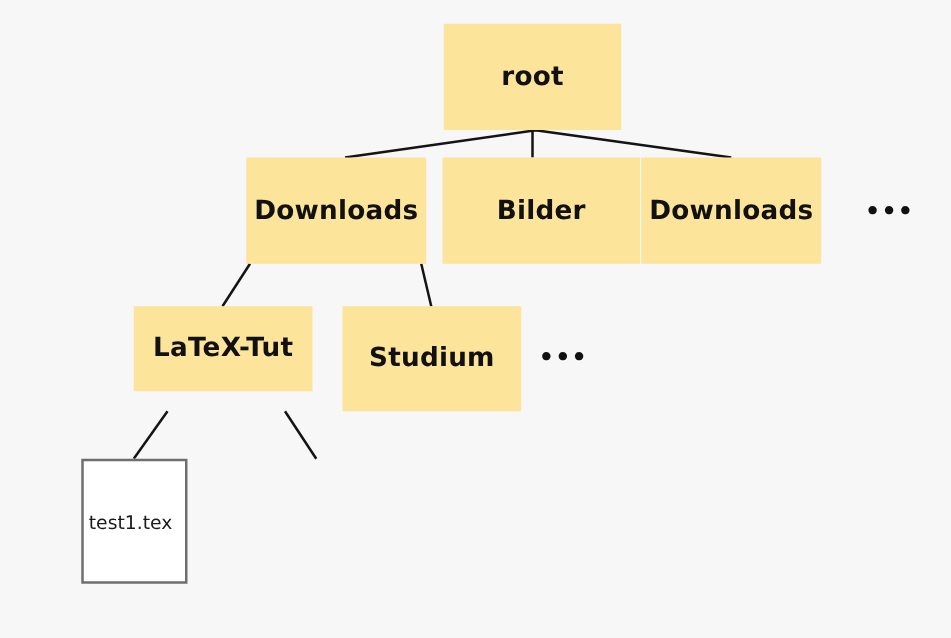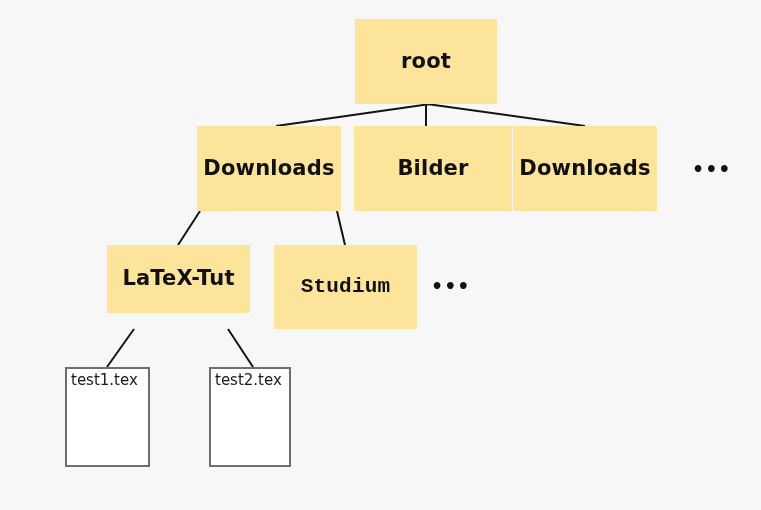--- a/index.html
+++ b/index.html
@@ -93,7 +93,7 @@
     <div class="node folder" style="left: 107px; top: 245px; width: 143px; height: 68px;">
       <span class="node-label">LaTeX-Tut</span>
     </div>
-    <div class="node folder" style="left: 274px; top: 245px; width: 143px; height: 84px; font-family: Liberation Mono, monospace;">
+    <div class="node folder" style="left: 274px; top: 245px; width: 143px; height: 84px;">
       <span class="node-label">Studium</span>
     </div>
     <div class="node file" style="left: 65px; top: 367px; width: 85px; height: 100px;">

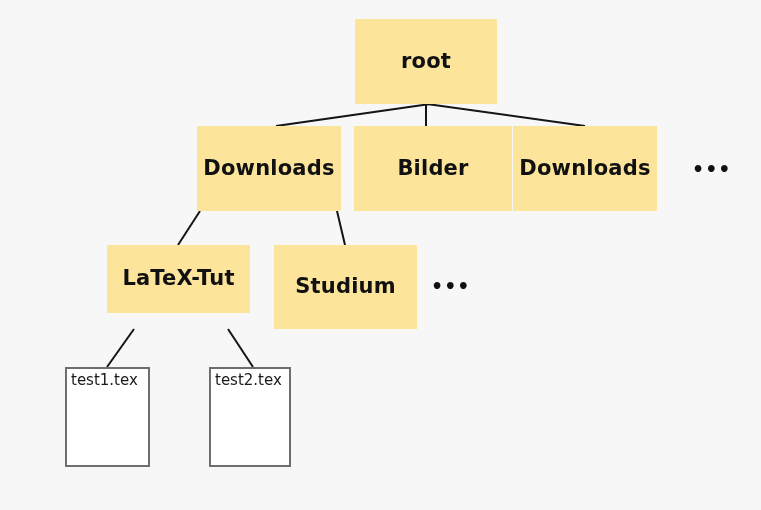--- a/index.html
+++ b/index.html
@@ -47,7 +47,7 @@
     color: #1a1a1a;
     font-weight: normal;
     font-size: 15px;
-    align-items: flex-start;
+    align-items: center;
     justify-content: flex-start;
     padding: 3px 0 0 4px;
   }

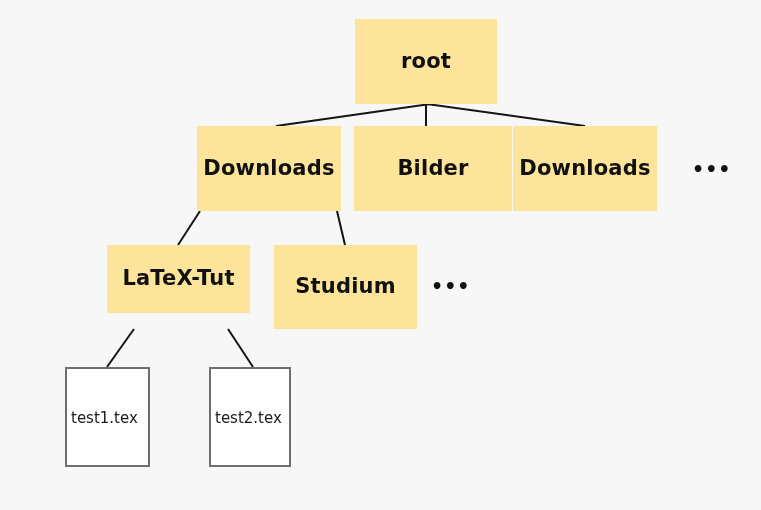--- a/index.html
+++ b/index.html
@@ -99,9 +99,6 @@
     <div class="node file" style="left: 65px; top: 367px; width: 85px; height: 100px;">
       <span class="node-label">test1.tex</span>
     </div>
-    <div class="node file" style="left: 209px; top: 367px; width: 82px; height: 100px;">
-      <span class="node-label">test2.tex</span>
-    </div>
     <span class="ellipsis" style="left: 692px; top: 160px;">•••</span>
     <span class="ellipsis" style="left: 431px; top: 277px;">•••</span>
   </div>

